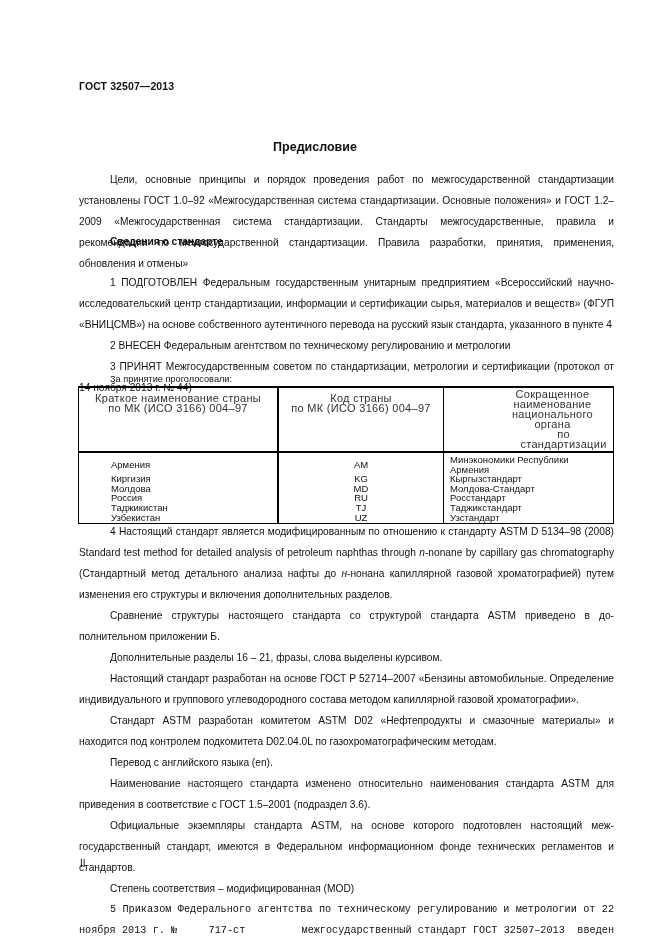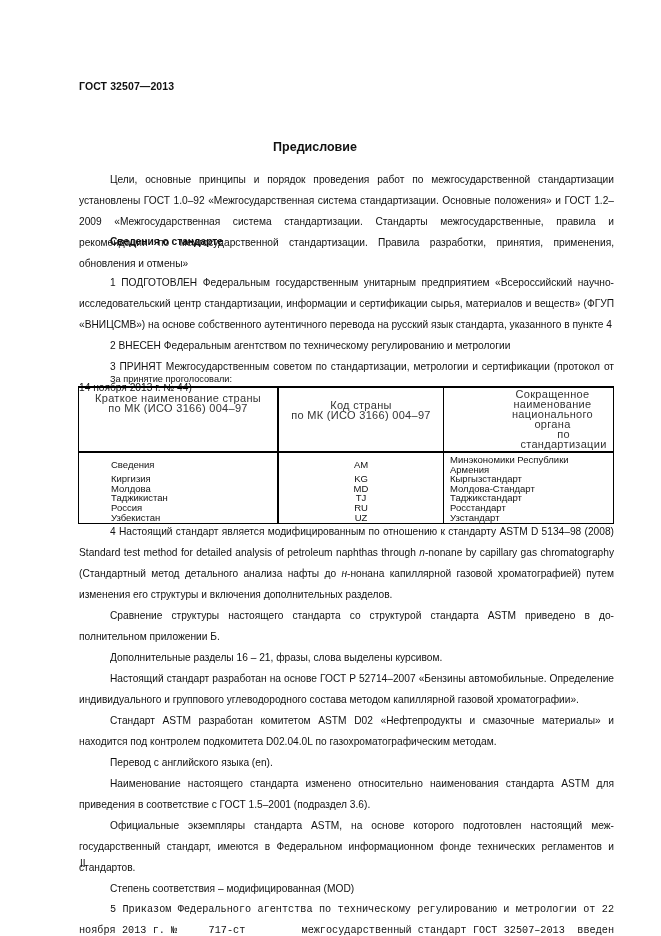--- a/index.html
+++ b/index.html
@@ -22,7 +22,7 @@
   table.vote .c2 { width: 156px; border-right: 1px solid #000; text-align: center; }
   table.vote .c3 { border-right: 1px solid #000; padding-left: 6px; }
   table.vote th.c1 { text-align: center; padding-left: 4px; padding-top: 5px; }
-  table.vote th.c2 { padding-top: 12px; }
+  table.vote th.c2 { padding-top: 5px; }
   table.vote th.c3 { text-align: center; padding-left: 52px; }
   table.vote th.c3 .l2 { padding-left: 0; }
   table.vote th.c3 .l3 { padding-left: 22px; }

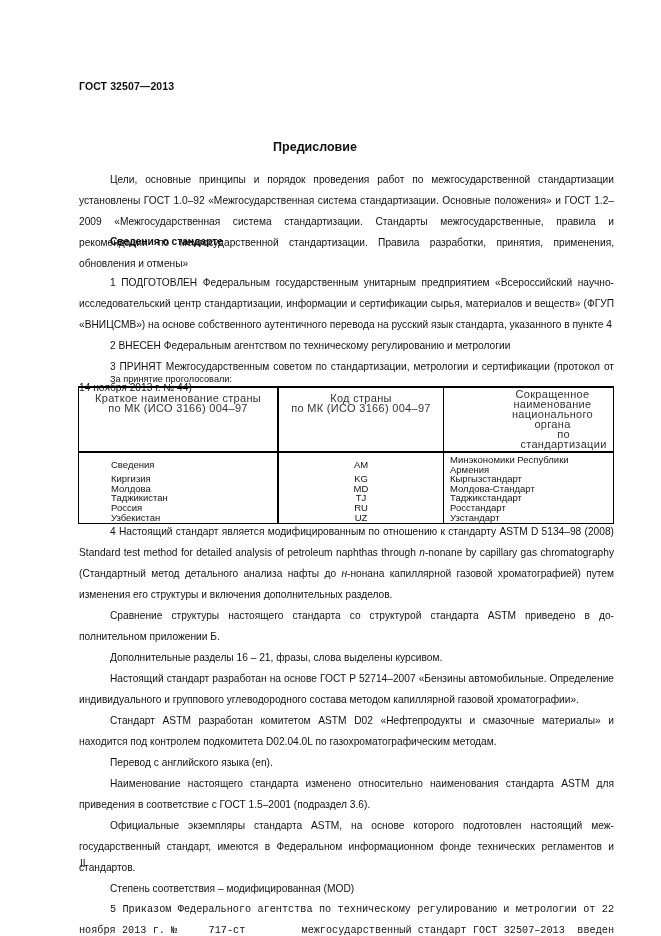--- a/index.html
+++ b/index.html
@@ -72,7 +72,7 @@
   </thead>
   <tbody>
     <tr class="first">
-      <td class="c1">Сведения</td>
+      <td class="c1">Армения</td>
       <td class="c2">AM</td>
       <td class="c3">Минэкономики Республики Армения</td>
     </tr>

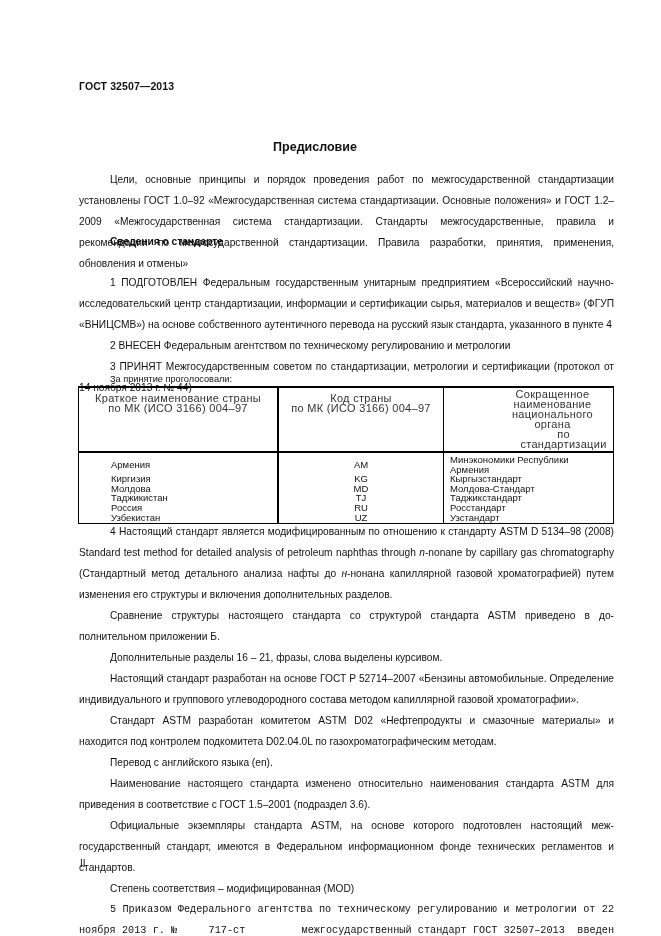--- a/index.html
+++ b/index.html
@@ -87,14 +87,14 @@
       <td class="c3">Молдова-Стандарт</td>
     </tr>
     <tr>
+      <td class="c1">Россия</td>
+      <td class="c2">RU</td>
+      <td class="c3">Росстандарт</td>
+    </tr>
+    <tr>
       <td class="c1">Таджикистан</td>
       <td class="c2">TJ</td>
       <td class="c3">Таджикстандарт</td>
-    </tr>
-    <tr>
-      <td class="c1">Россия</td>
-      <td class="c2">RU</td>
-      <td class="c3">Росстандарт</td>
     </tr>
     <tr class="lastrow">
       <td class="c1">Узбекистан</td>

